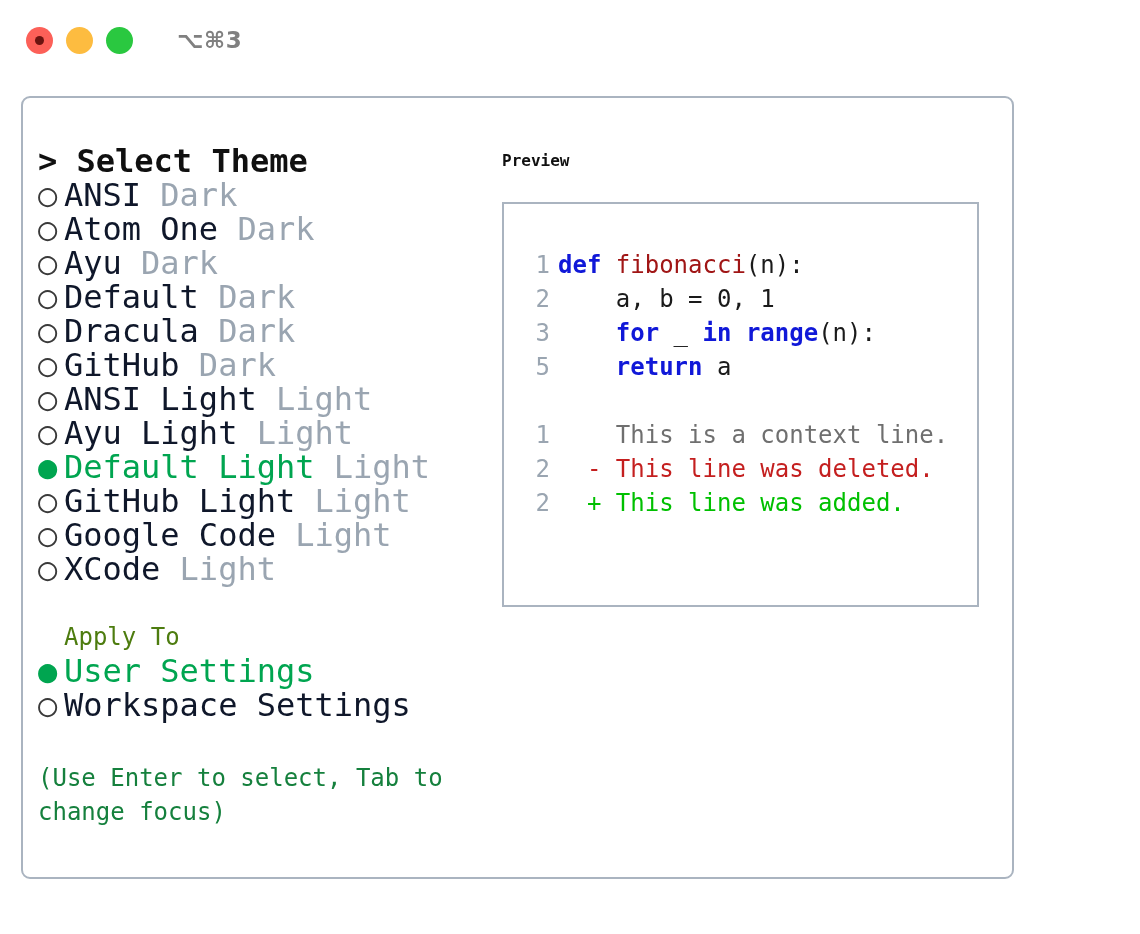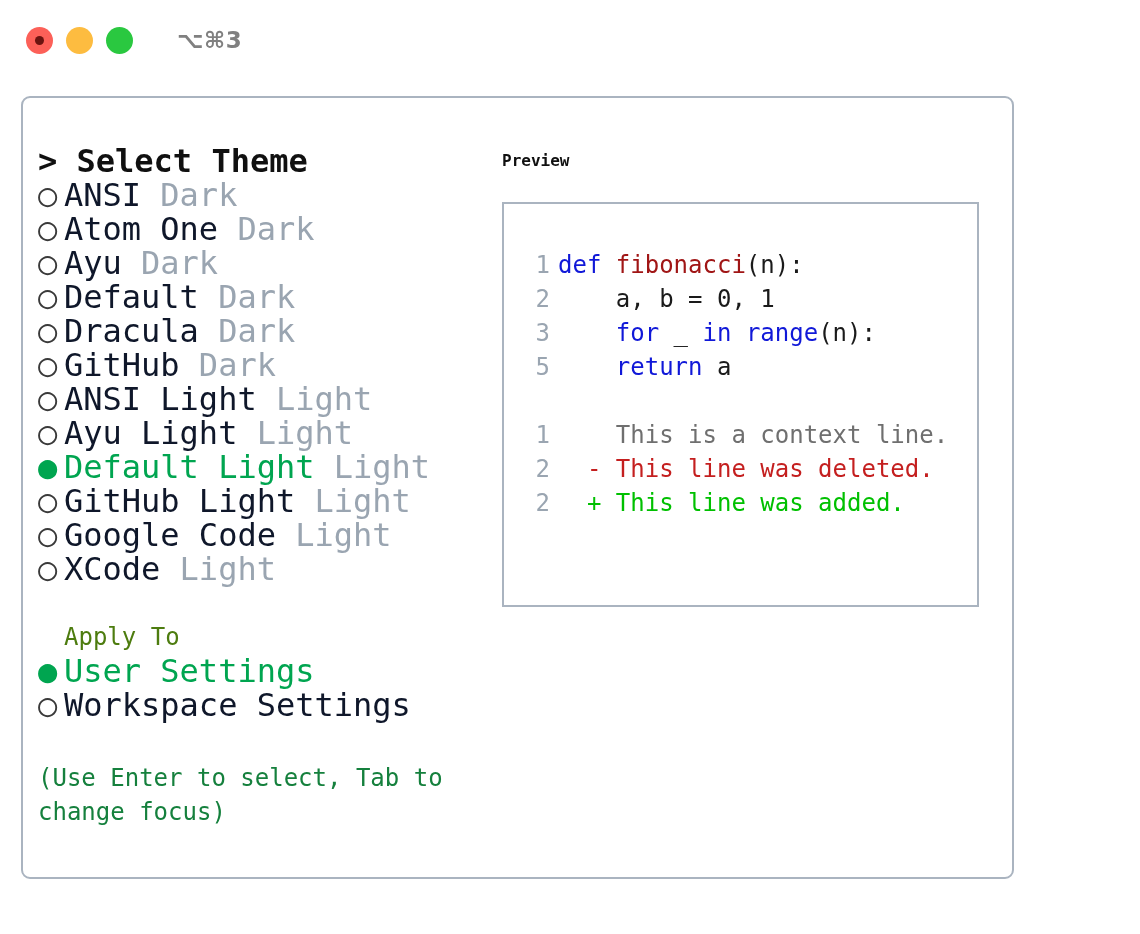--- a/index.html
+++ b/index.html
@@ -178,7 +178,7 @@
     color: #9aa5b1;
     margin-right: 8px;
   }
-  .kw   { color: #1018d8; }
+  .kw   { color: #1018d8; font-weight: bold; }
   .fn   { color: #a01515; }
   .plain{ color: #1a1a1a; }
 

